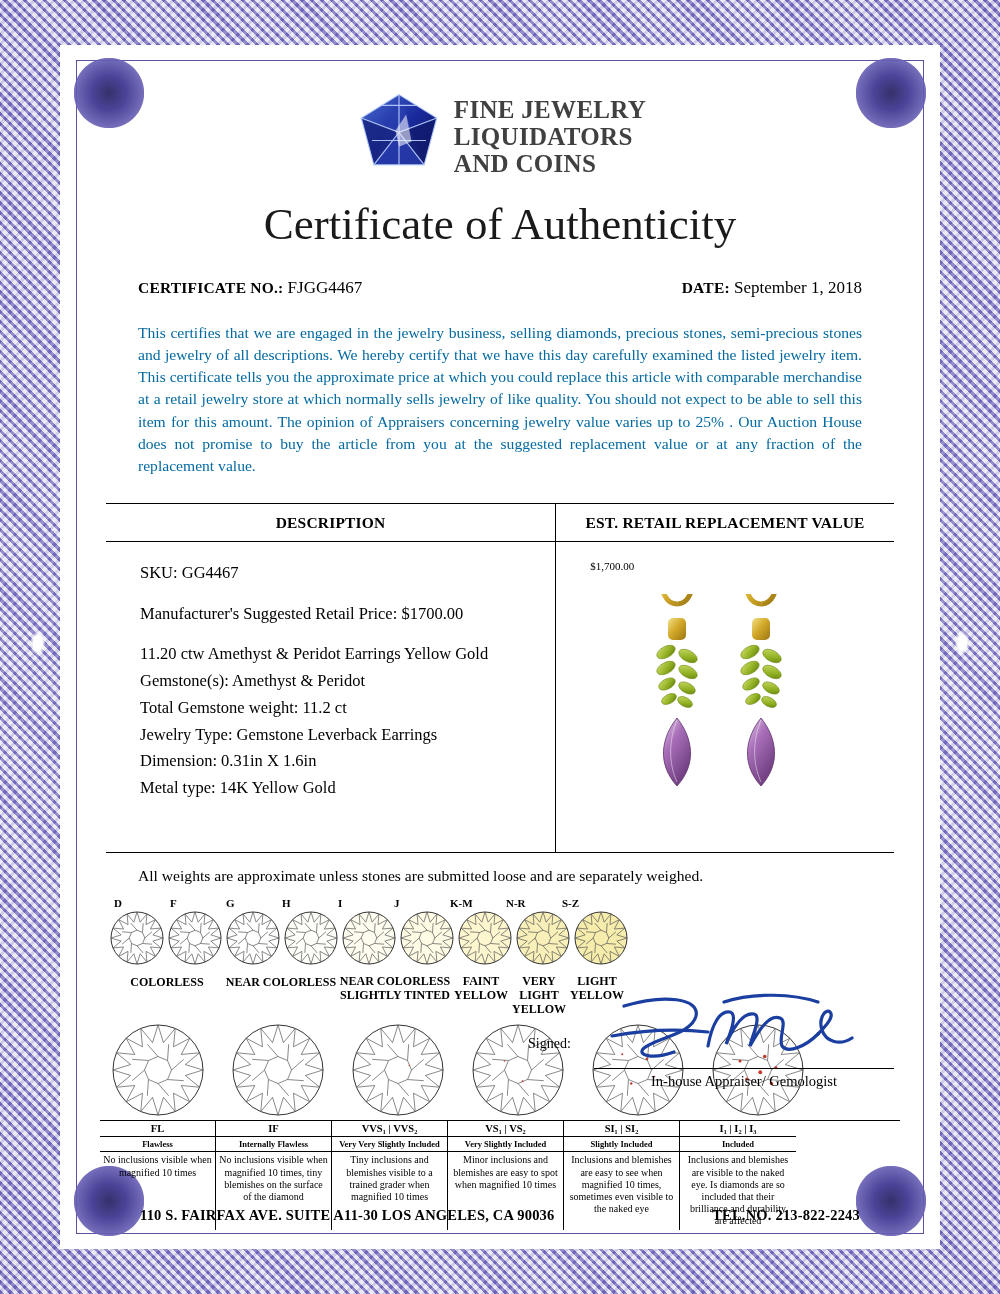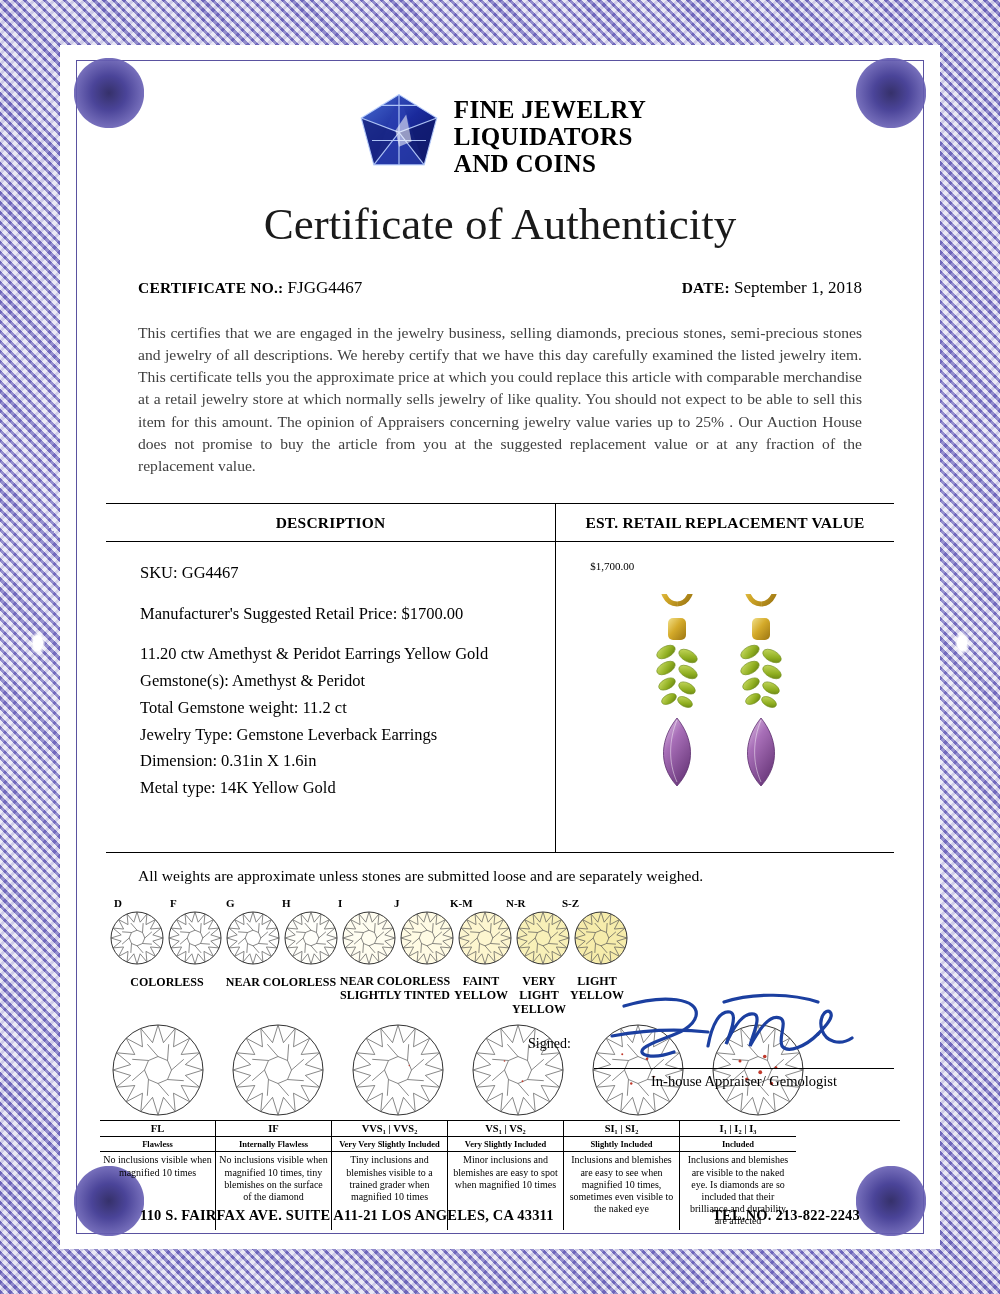--- a/index.html
+++ b/index.html
@@ -56,7 +56,7 @@
   .logo-gem{width:90px;height:92px;}
   .logo-text{
     font-family:"Liberation Serif", serif;
-    font-weight:bold;font-size:25px;line-height:1.08;color:#000000;
+    font-weight:bold;font-size:25px;line-height:1.08;color:#404040;
     letter-spacing:.3px;
   }
   h1.title{

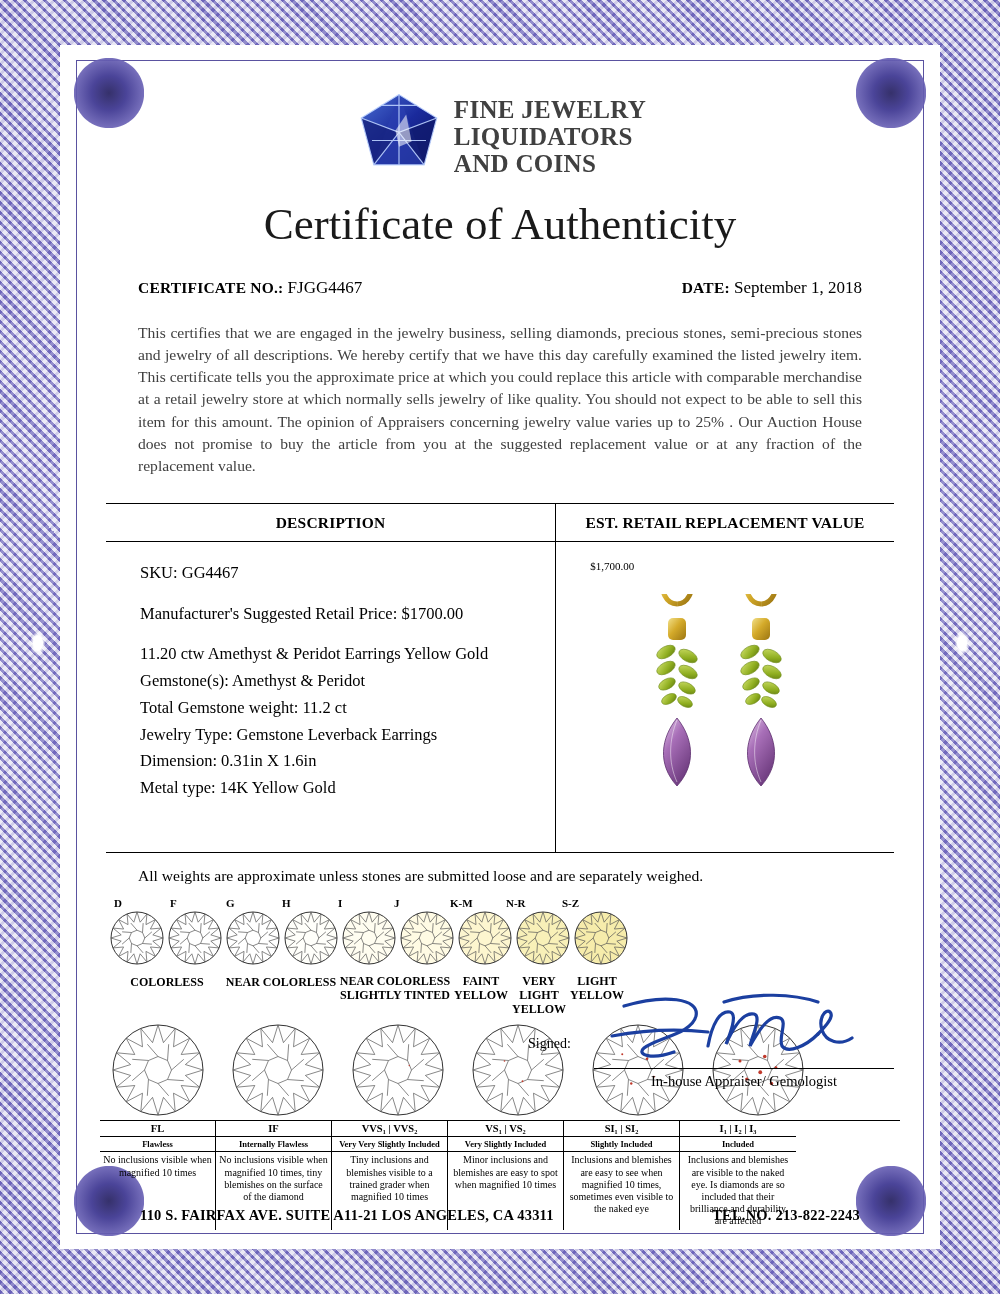--- a/index.html
+++ b/index.html
@@ -75,7 +75,7 @@
   .meta-row .lbl{font-weight:bold;font-size:15.5px;letter-spacing:.2px;}
   .body-text{
     margin:24px 38px 0 38px;
-    font-size:15.6px;line-height:1.42;text-align:justify;color:#404040;
+    font-size:15.6px;line-height:1.42;text-align:justify;color:#0369a1;
   }
   
   .tbl{

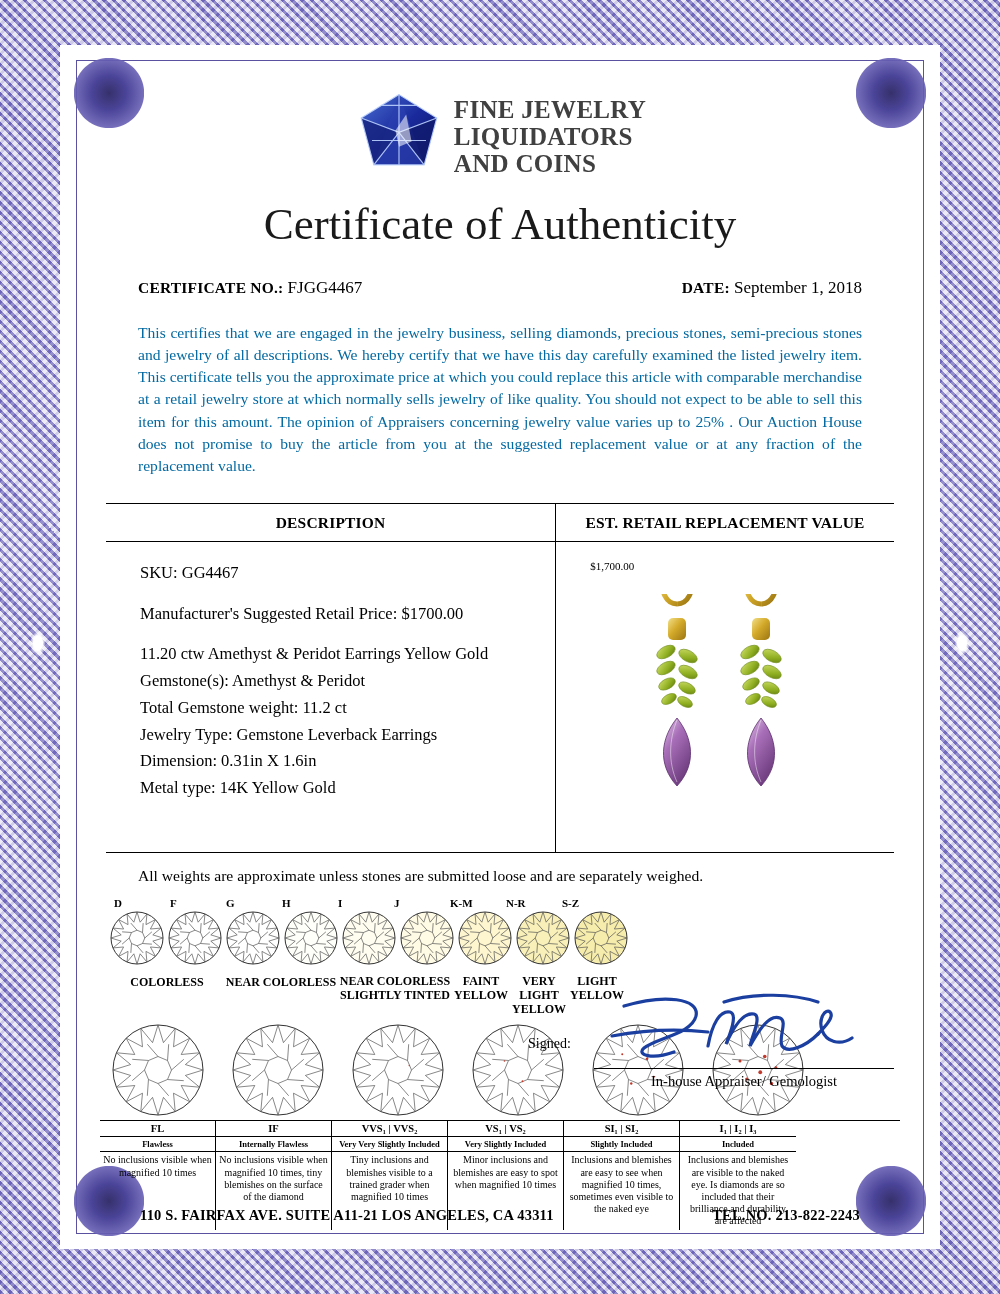--- a/index.html
+++ b/index.html
@@ -823,7 +823,7 @@
   </div>
 
   <div class="footer">
-    <span>110 S. FAIRFAX AVE. SUITE A11-21 LOS ANGELES, CA 43311</span>
+    <span>110 S. FAIRFAX AVE. SUITE A11-30 LOS ANGELES, CA 90036</span>
     <span>TEL.NO.  213-822-2243</span>
   </div>
 

